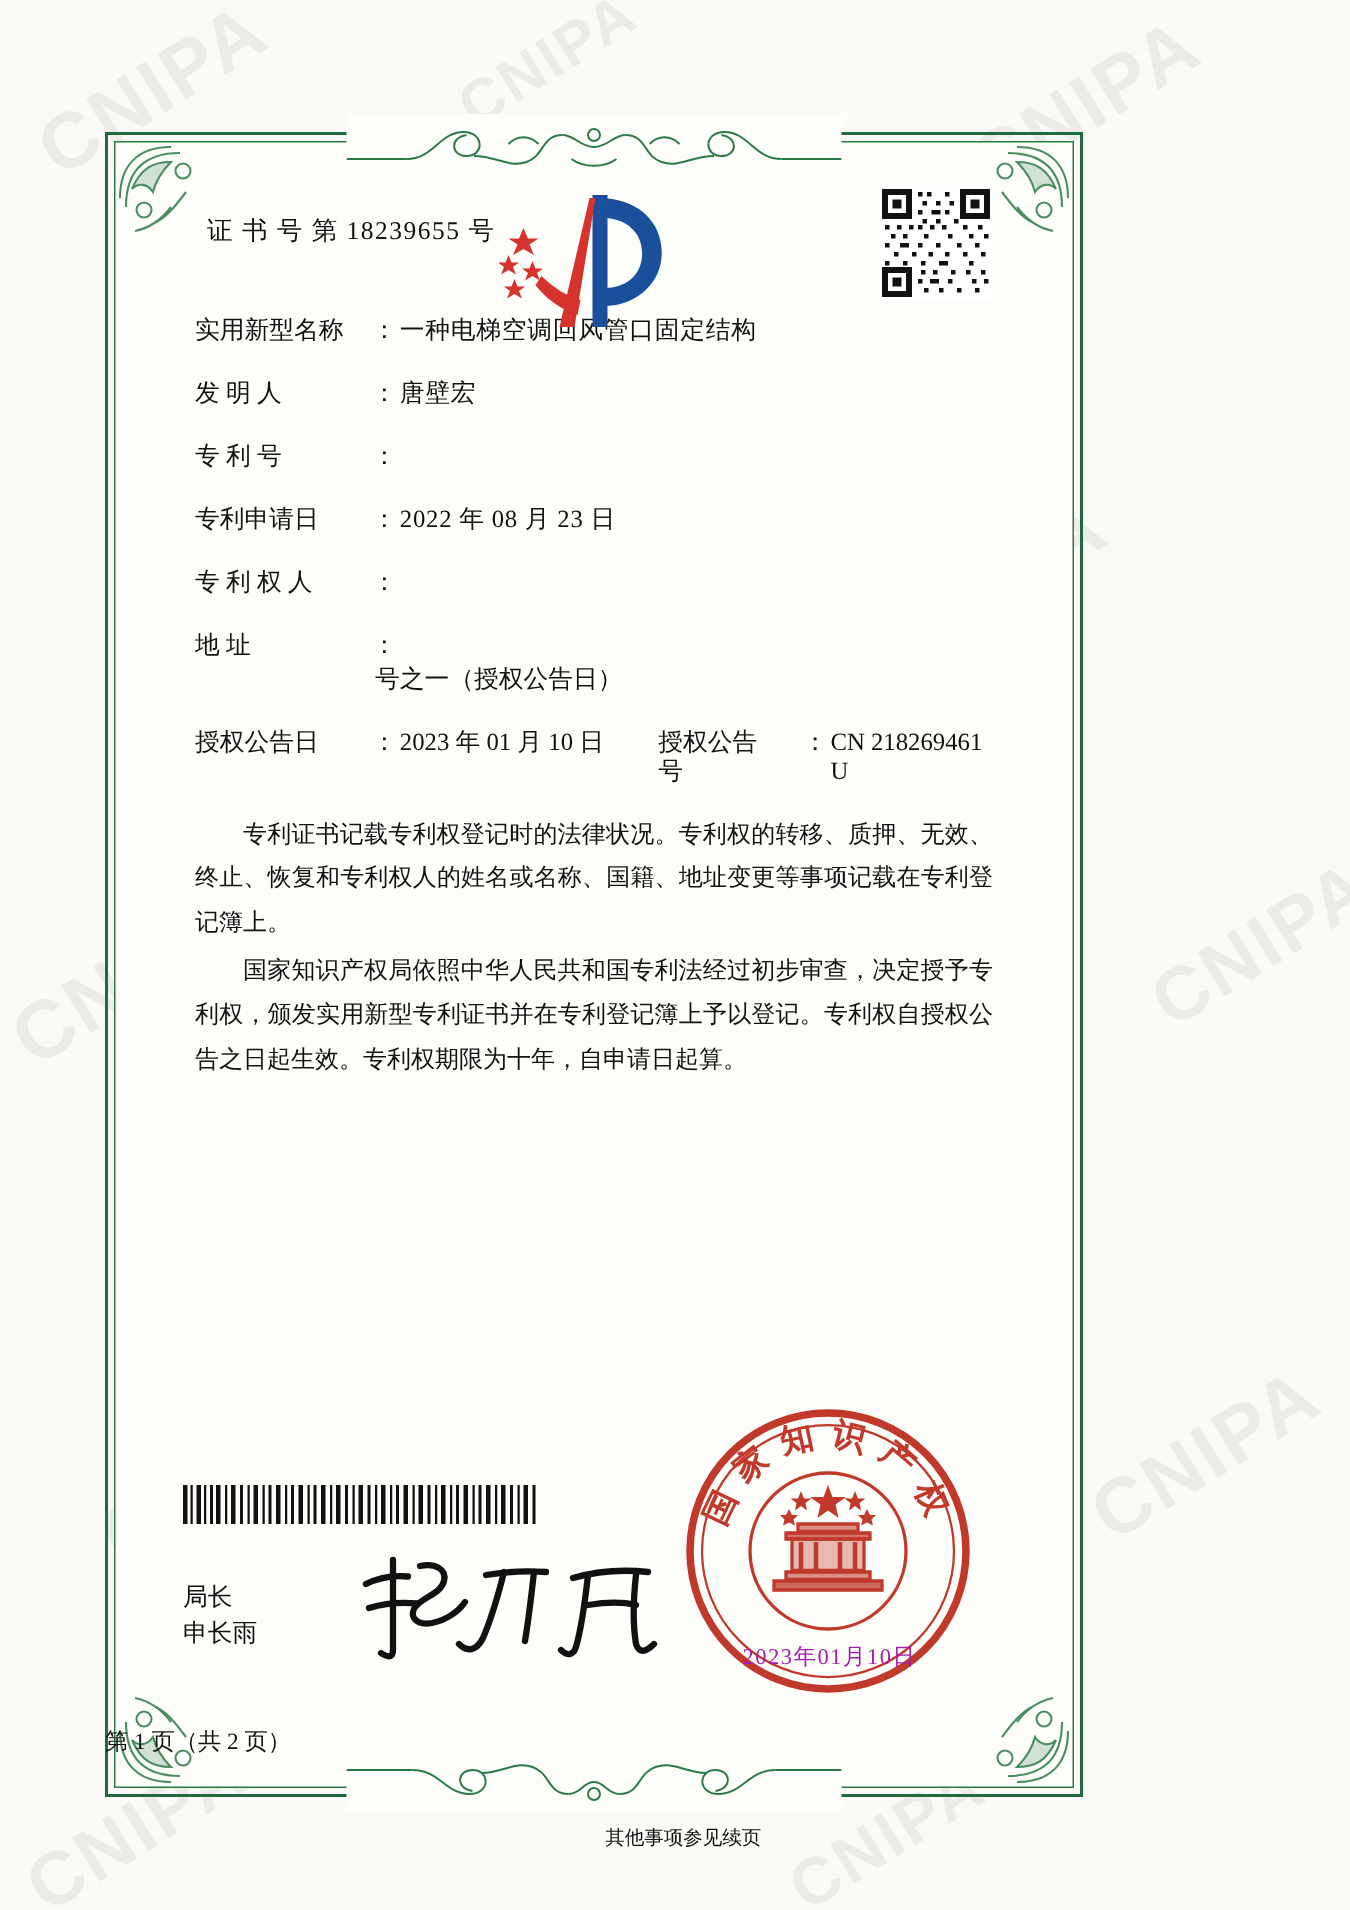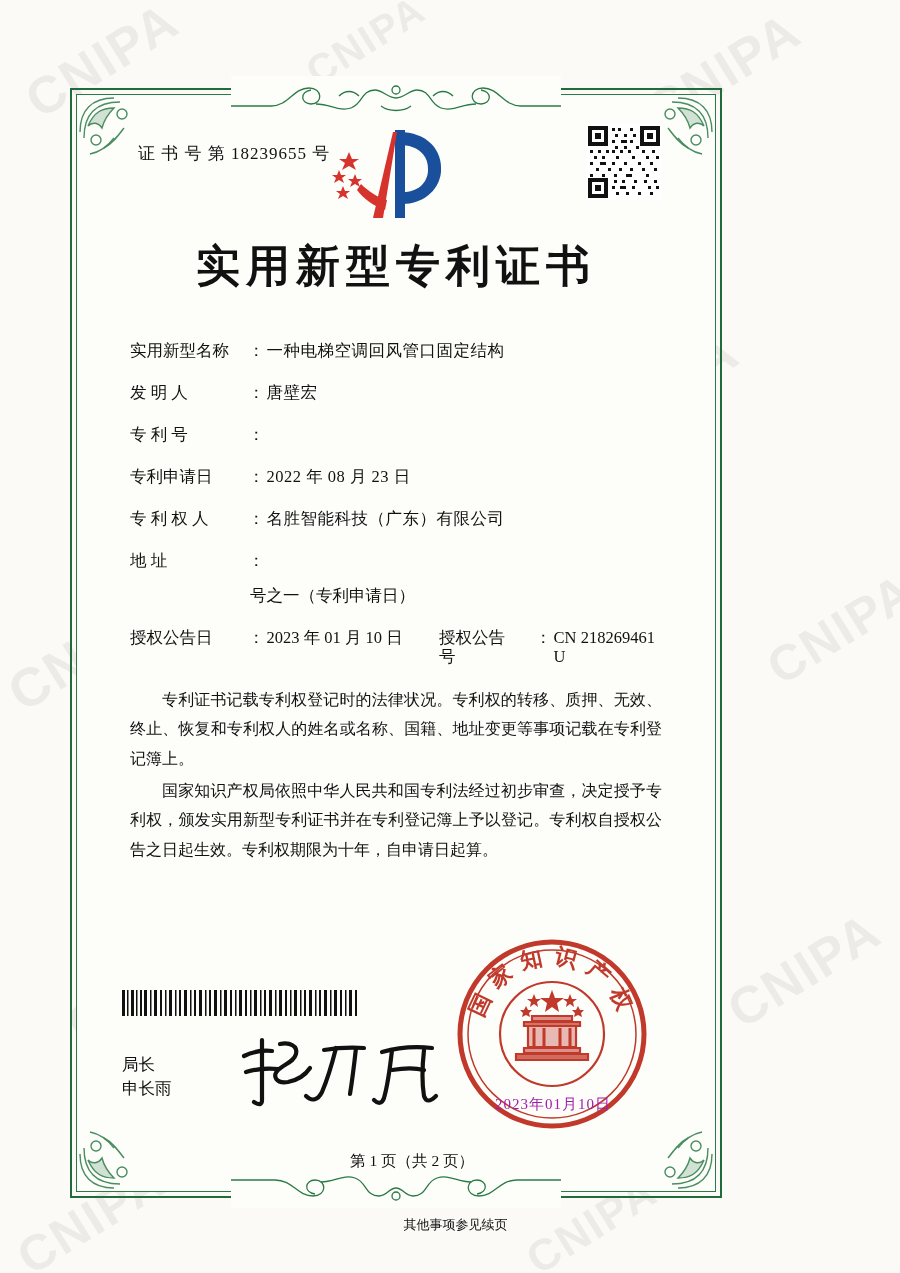--- a/index.html
+++ b/index.html
@@ -455,7 +455,6 @@
       </svg>
     </div>
 
-    <div class="title">实用新型专利证书</div>
 
     <div class="fields">
 

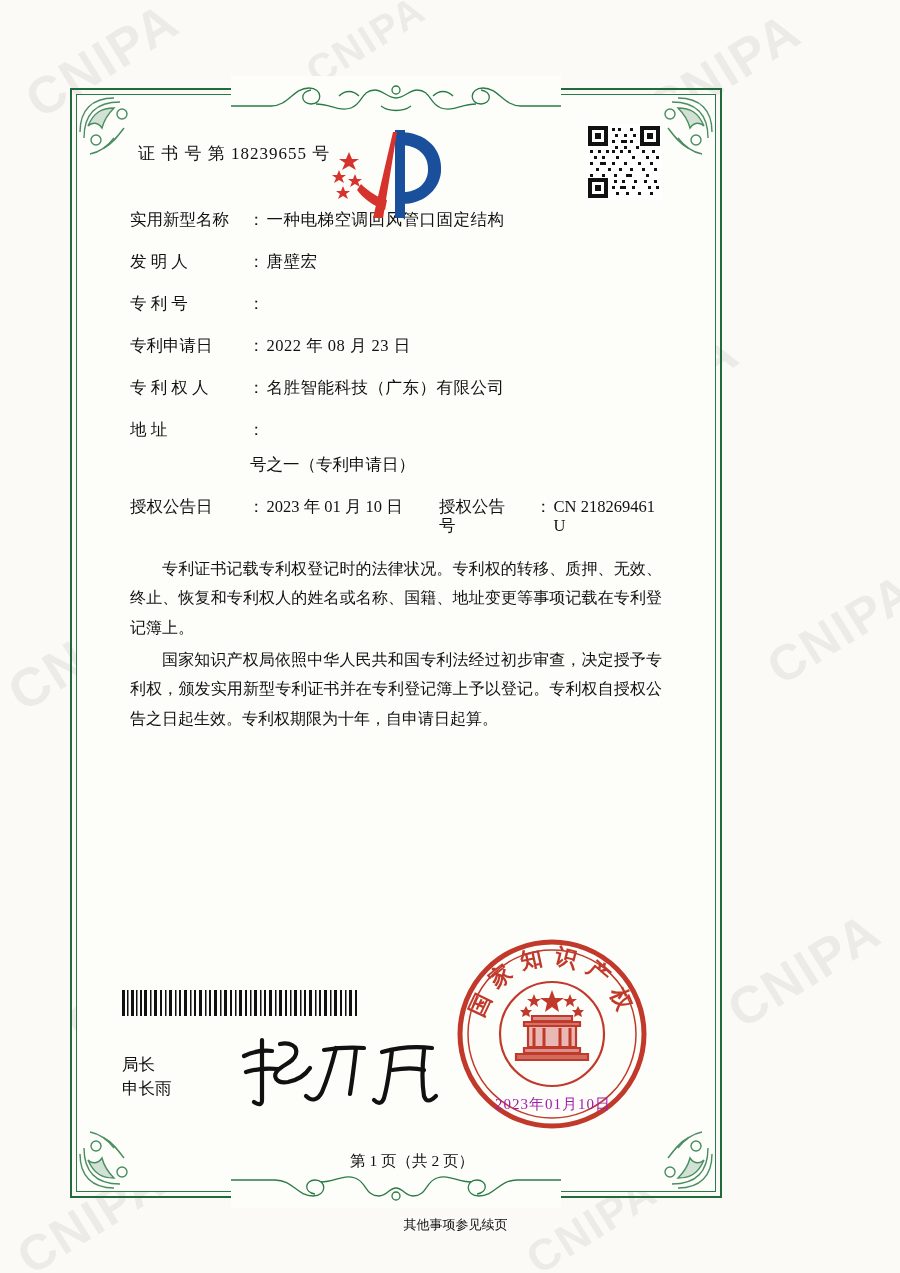--- a/index.html
+++ b/index.html
@@ -484,7 +484,6 @@
       <div class="field-row">
         <span class="f-label">专 利 权 人</span>
         <span class="f-colon">：</span>
-        <span class="f-value">名胜智能科技（广东）有限公司</span>
       </div>
 
       <div class="field-row" style="margin-bottom:16px;">

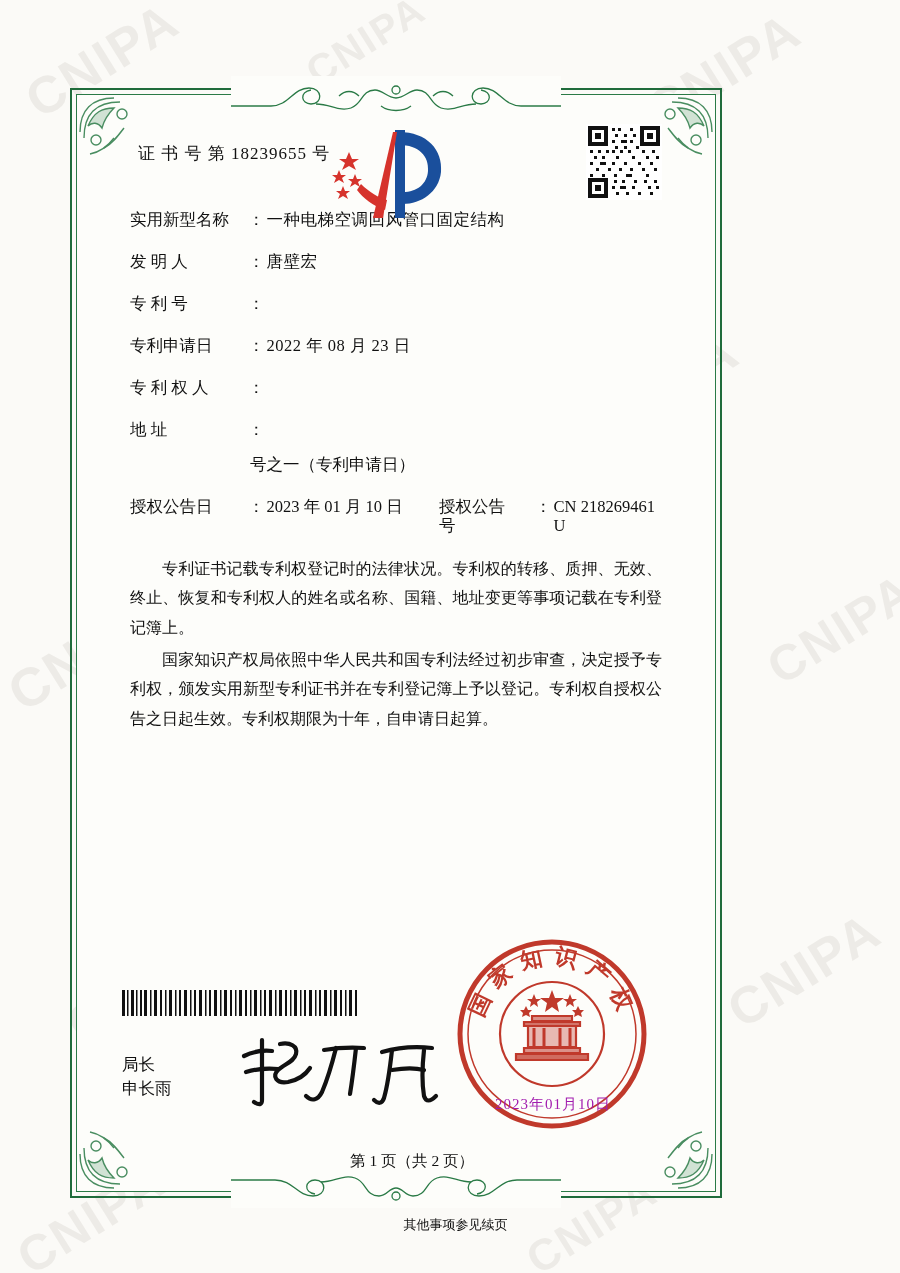--- a/index.html
+++ b/index.html
@@ -486,7 +486,7 @@
         <span class="f-colon">：</span>
       </div>
 
-      <div class="field-row" style="margin-bottom:16px;">
+      <div class="field-row" style="margin-bottom:4px;">
         <span class="f-label">地 址</span>
         <span class="f-colon">：</span>
       </div>

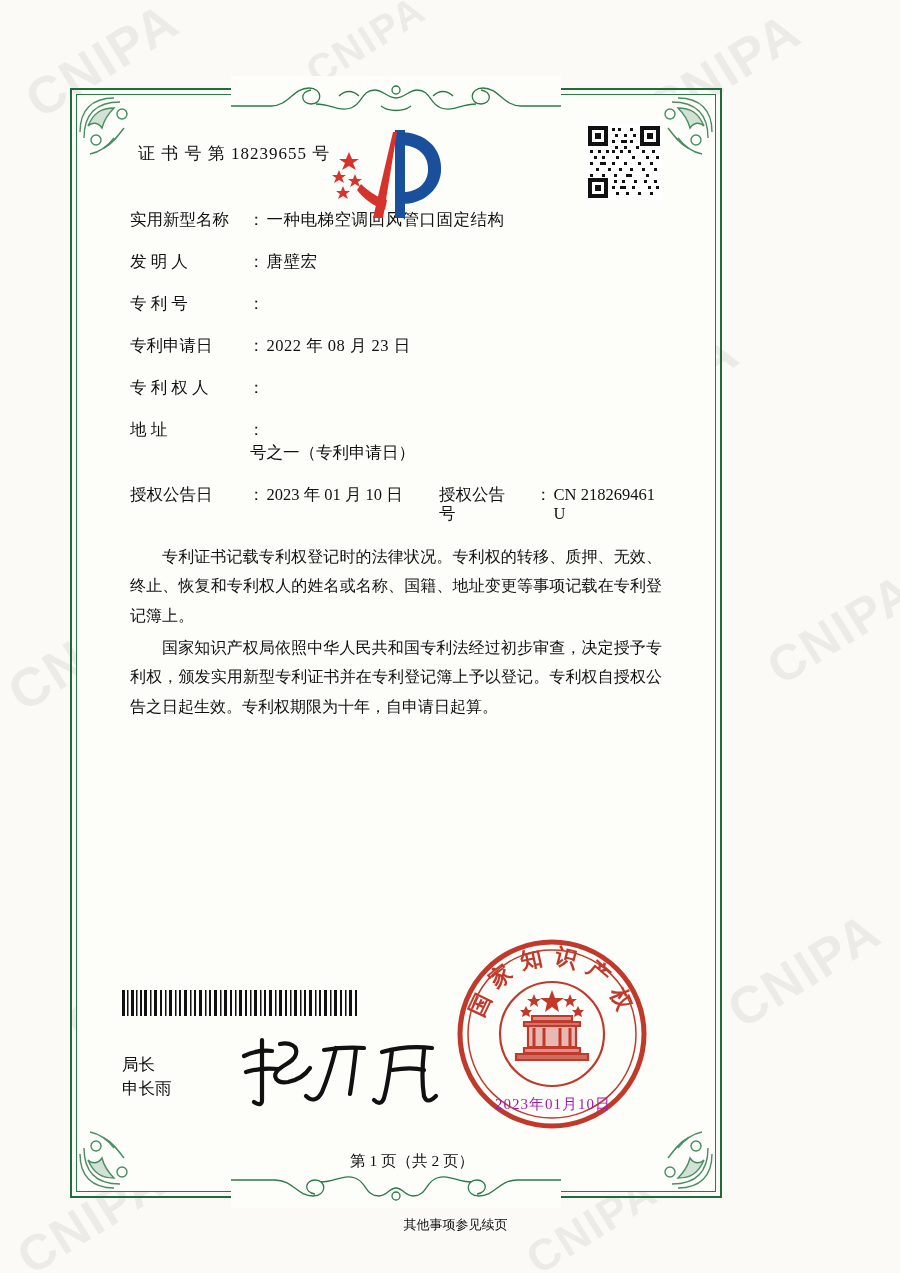--- a/index.html
+++ b/index.html
@@ -490,7 +490,7 @@
         <span class="f-label">地 址</span>
         <span class="f-colon">：</span>
       </div>
-      <div class="addr-second" style="margin-top:0;">号之一（专利申请日）</div>
+      <div class="addr-second" style="margin-top:0;">号之一（授权公告日）</div>
 
       <div class="pub-row">
         <span class="pub-left">

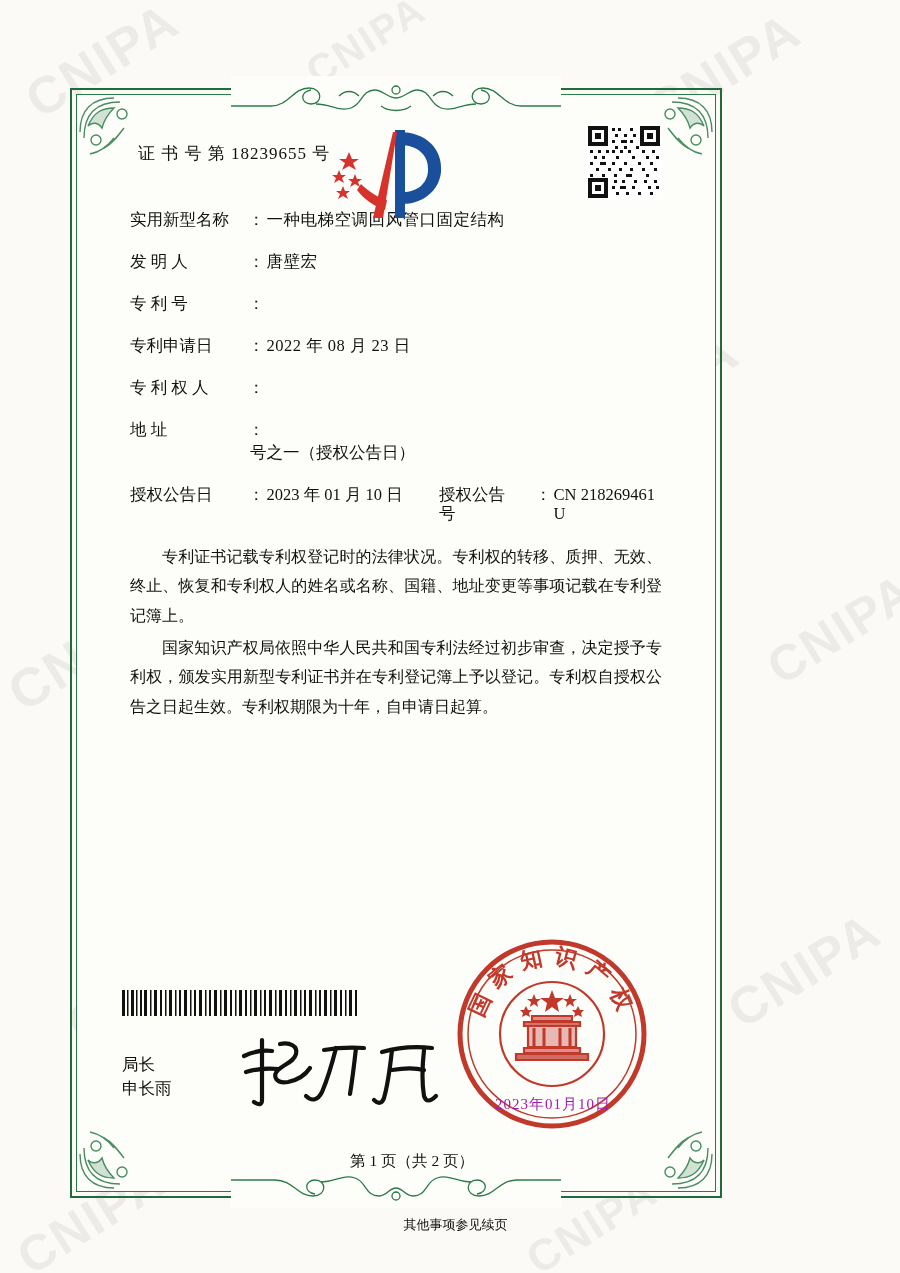--- a/index.html
+++ b/index.html
@@ -232,10 +232,8 @@
     left: 0;
     right: 0;
     bottom: 26px;
-    text-align: center;
     font-size: 15.5px;
     color: #111;
-    padding-left: 32px;
   }
 
   .footer-note {

